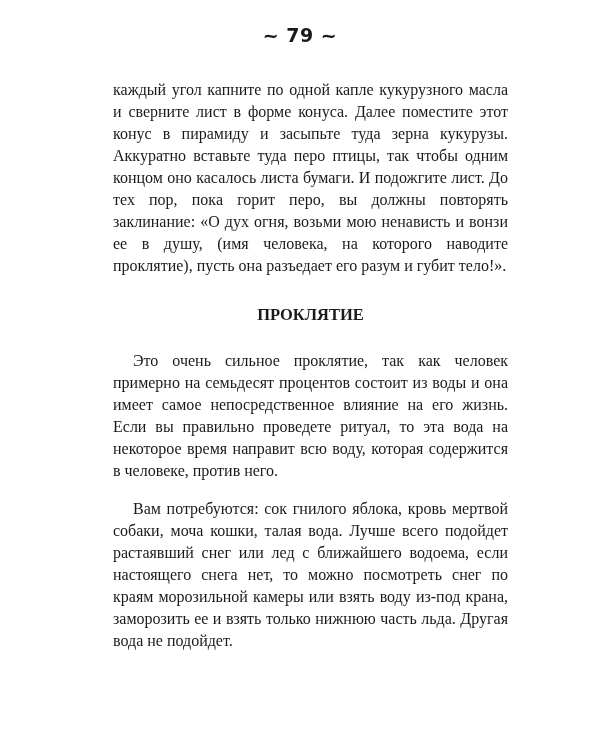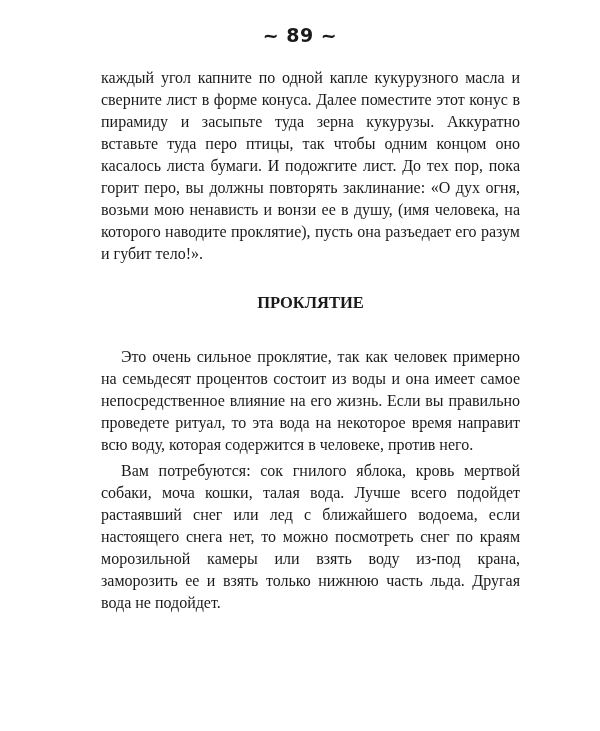--- a/index.html
+++ b/index.html
@@ -55,7 +55,7 @@
 </head>
 <body>
 
-<div class="page-number">~ 89 ~</div>
+<div class="page-number">~ 79 ~</div>
 
 <div class="content">
   <p class="para">каждый угол капните по одной капле кукурузного масла и сверните лист в форме конуса. Далее поместите этот конус в пирамиду и засыпьте туда зерна кукурузы. Аккуратно вставьте туда перо птицы, так чтобы одним концом оно касалось листа бумаги. И подожгите лист. До тех пор, пока горит перо, вы должны повторять заклинание: «О дух огня, возьми мою ненависть и вонзи ее в душу, (имя человека, на которого наводите проклятие), пусть она разъедает его разум и губит тело!».</p>

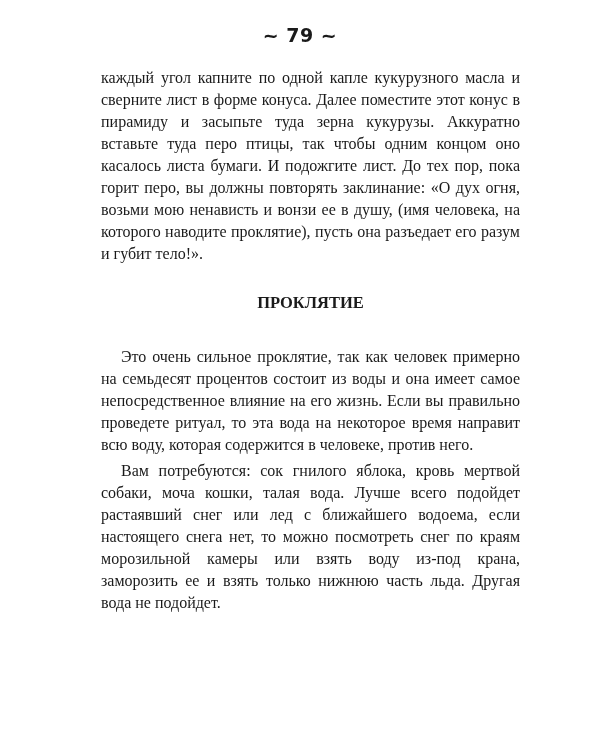--- a/index.html
+++ b/index.html
@@ -35,7 +35,7 @@
       line-height: 22px;
     }
     .para {
-      margin: 4px;
+      margin: 16px;
       text-align: justify;
     }
     .para.indent {

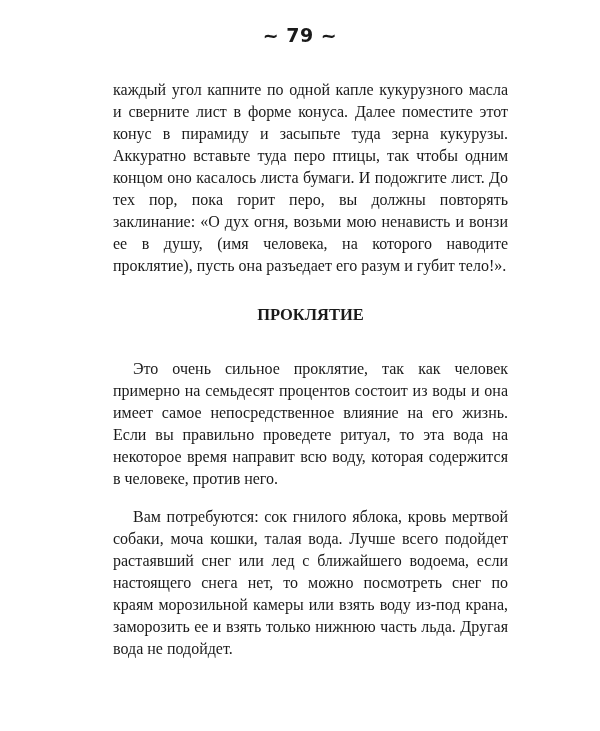--- a/index.html
+++ b/index.html
@@ -49,7 +49,7 @@
       font-weight: bold;
       font-size: 16.5px;
       line-height: 22px;
-      margin: 27px 0 32px 0;
+      margin: 27px 0 24px 0;
     }
   </style>
 </head>

